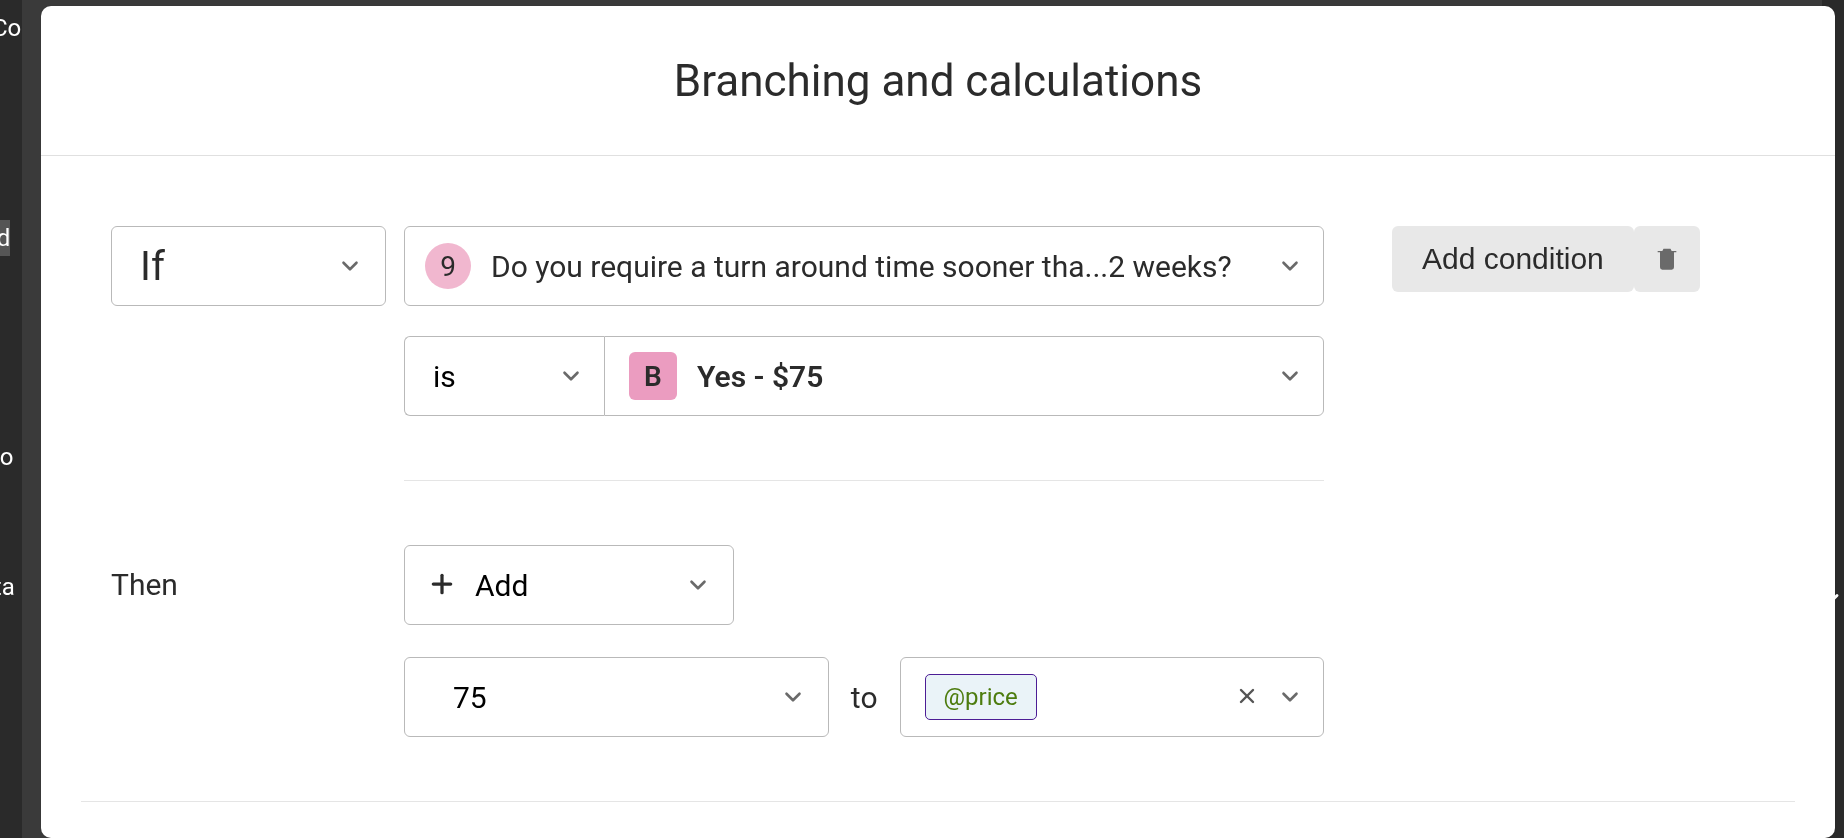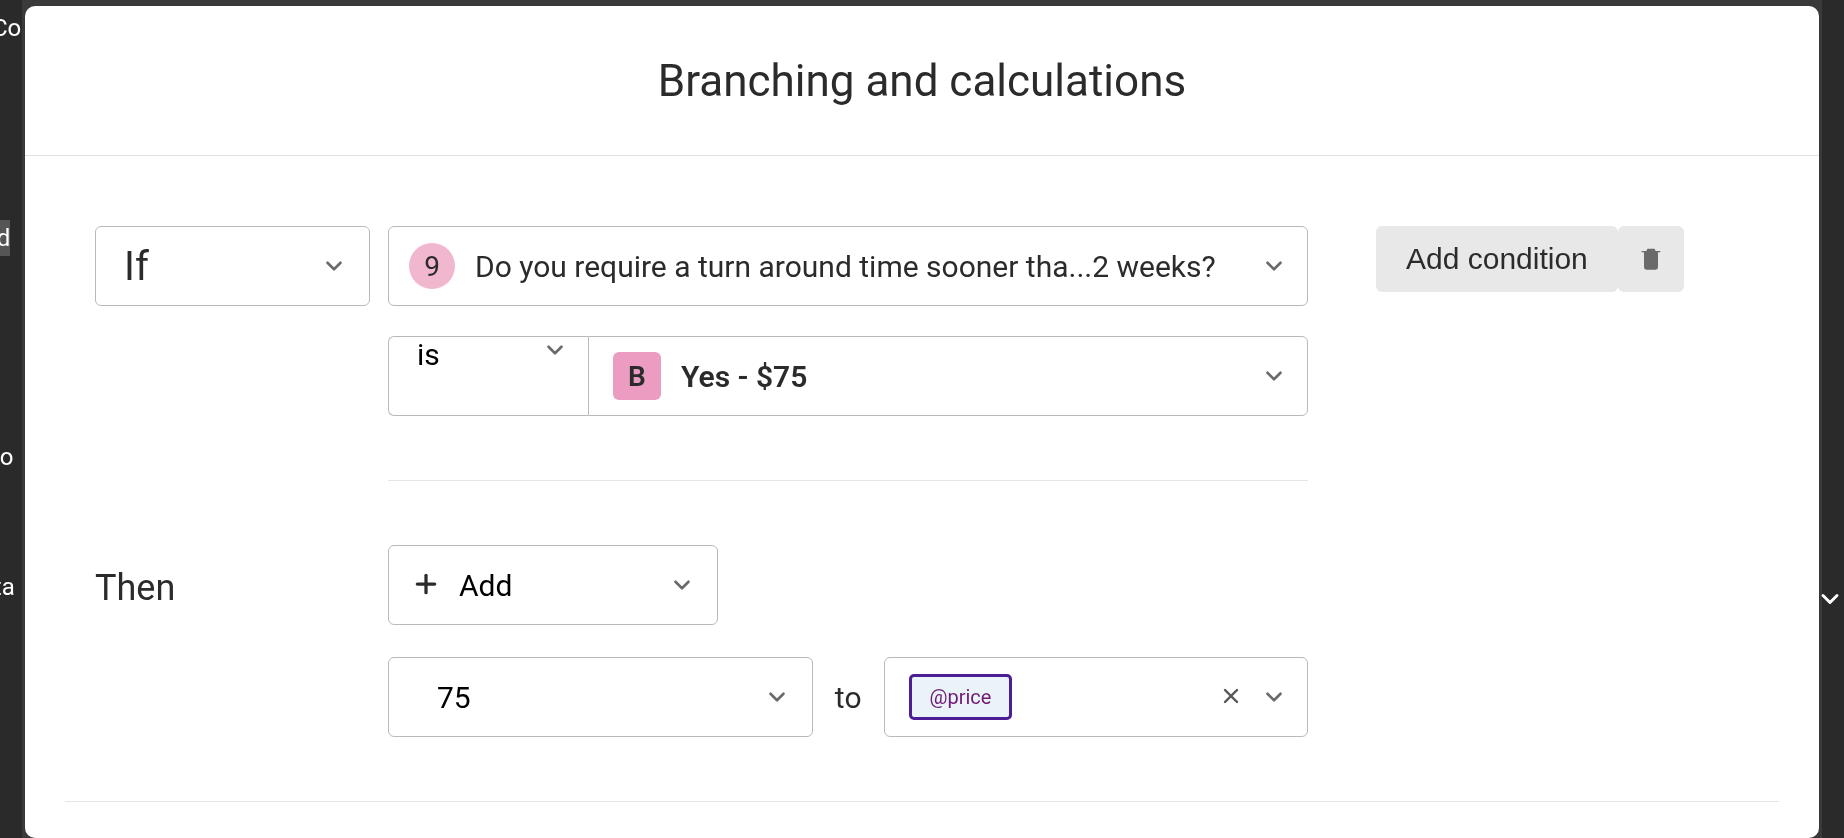--- a/index.html
+++ b/index.html
@@ -47,7 +47,7 @@
   }
   .modal {
     position: absolute;
-    left: 25px;
+    left: 41px;
     top: 6px;
     width: 1794px;
     height: 832px;

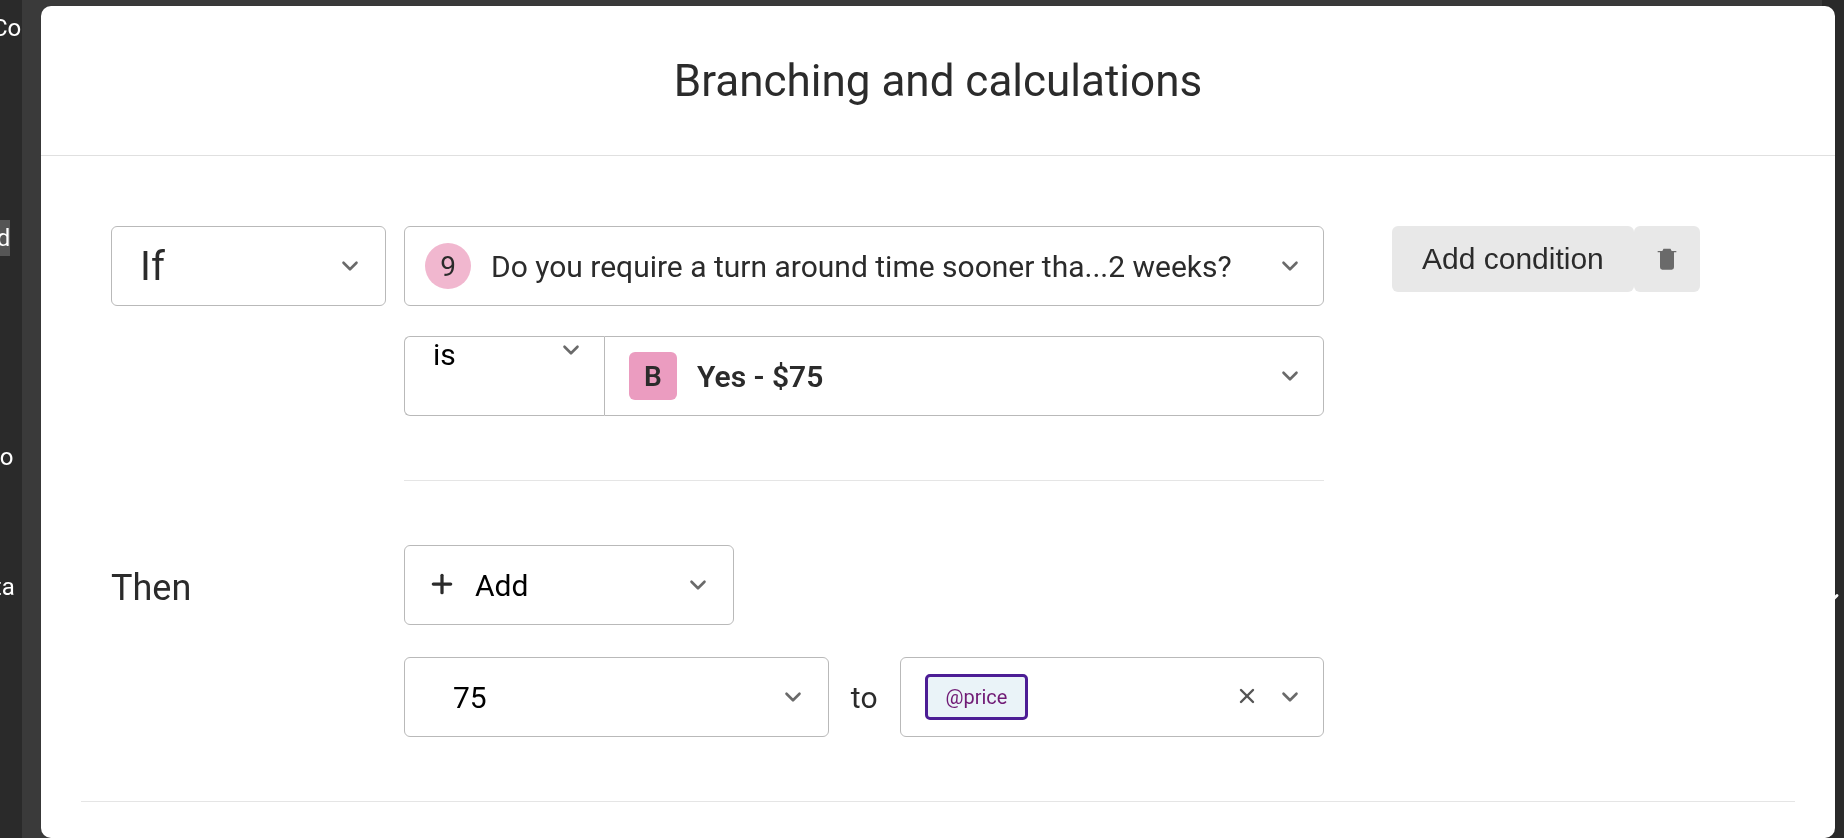--- a/index.html
+++ b/index.html
@@ -179,6 +179,7 @@
     border-radius: 6px 0 0 6px;
     height: 80px;
     display: flex;
+    align-items: center;
     justify-content: space-between;
     padding: 0 20px 0 28px;
     font-size: 30px;

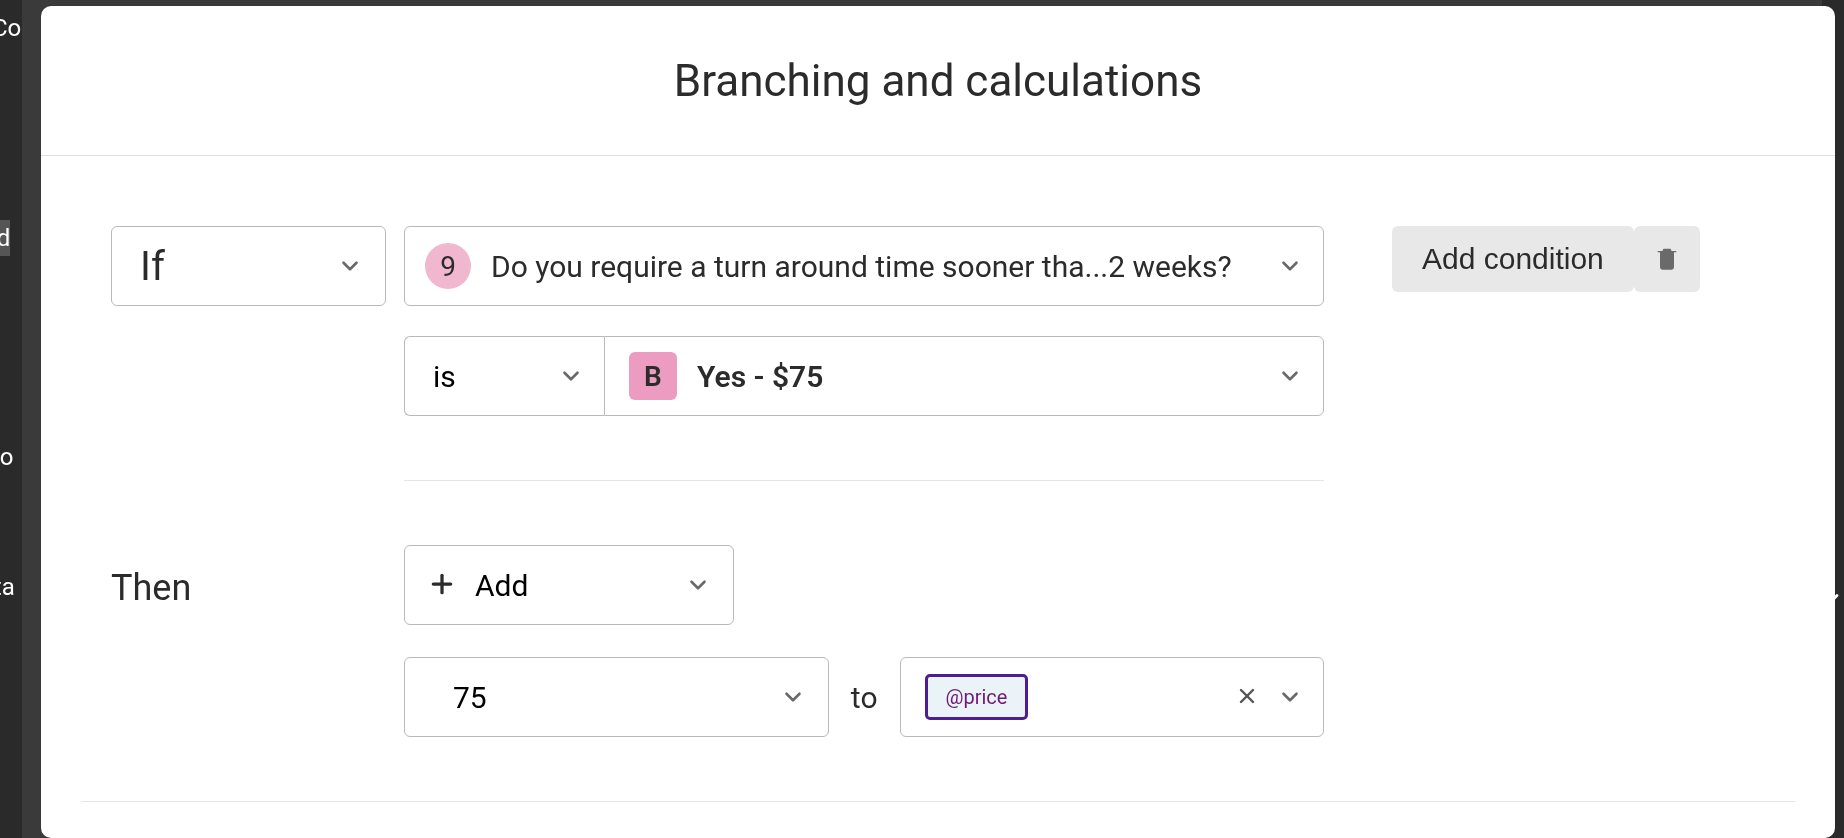--- a/index.html
+++ b/index.html
@@ -220,7 +220,7 @@
     margin: 64px 0 64px 0;
   }
   .then-label {
-    font-size: 36px;
+    font-size: 30px;
     color: #2b2b2b;
     padding-top: 22px;
   }

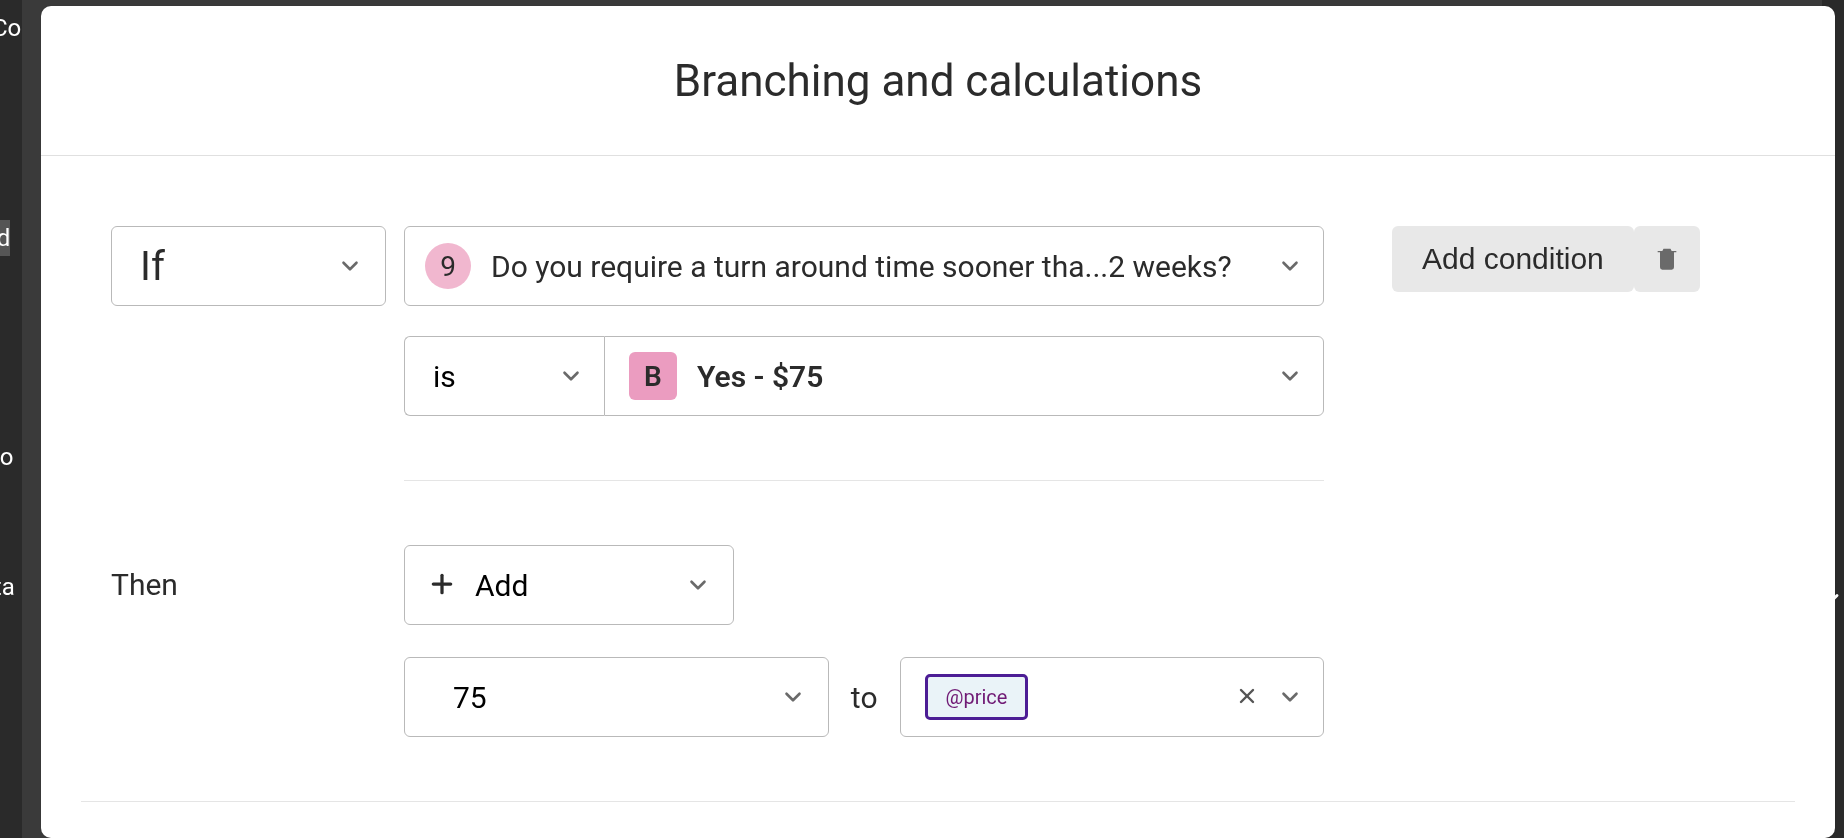--- a/index.html
+++ b/index.html
@@ -272,12 +272,12 @@
   .var-chip {
     display: inline-flex;
     align-items: center;
-    border: 3px solid #4c1d95;
+    border: 1px solid #4c1d95;
     background: #eaf3f8;
     border-radius: 5px;
     padding: 8px 18px;
-    font-size: 20px;
-    color: #701a75;
+    font-size: 24px;
+    color: #4d7c0f;
   }
   .spacer { flex: 1; }
   .clear-x {

